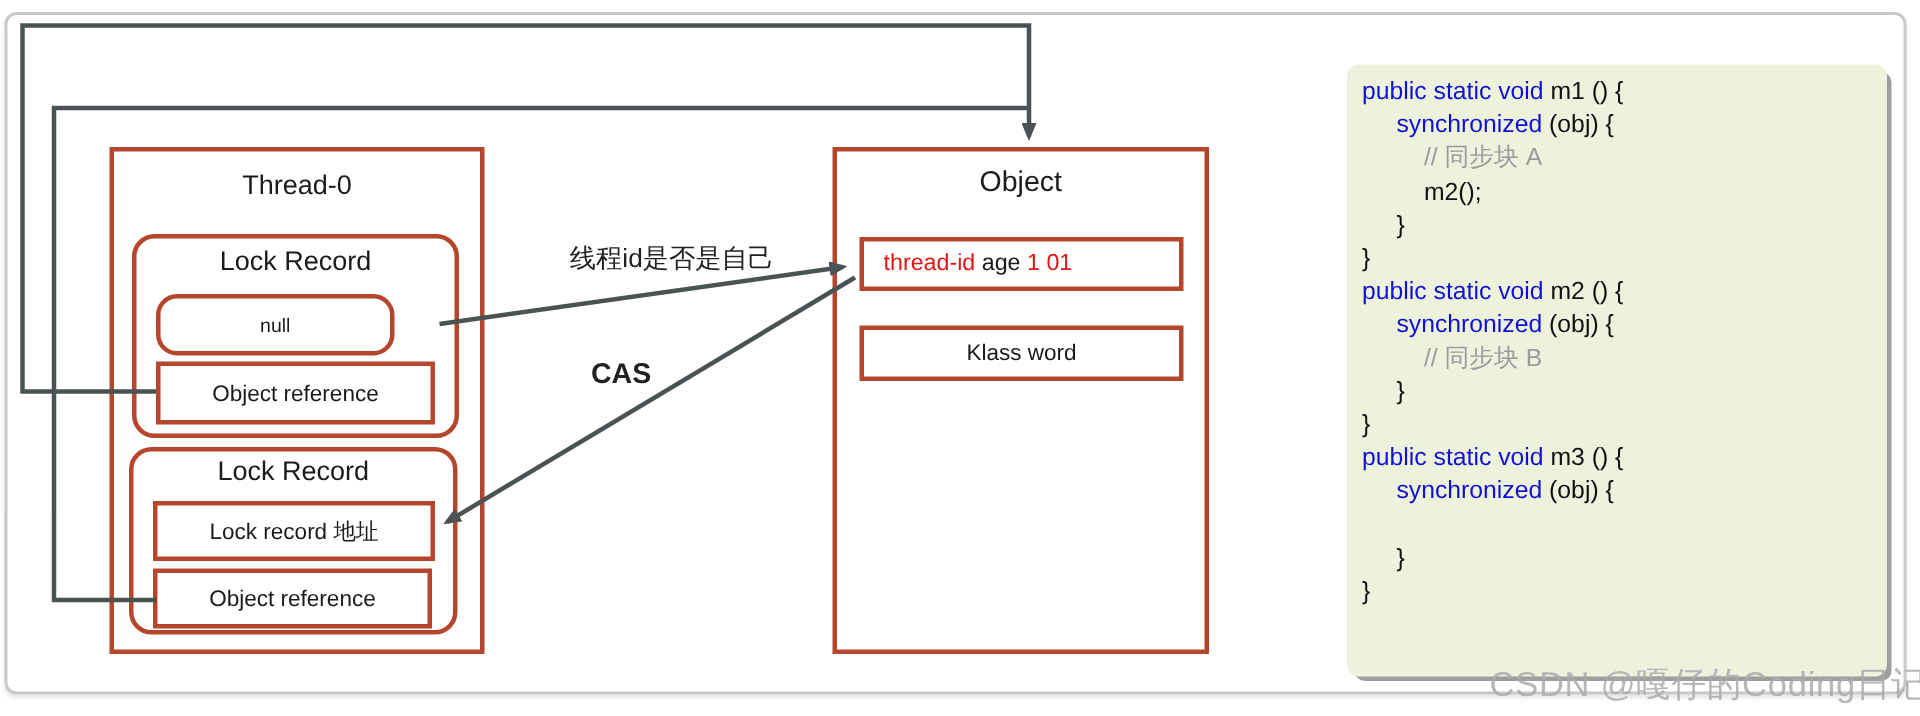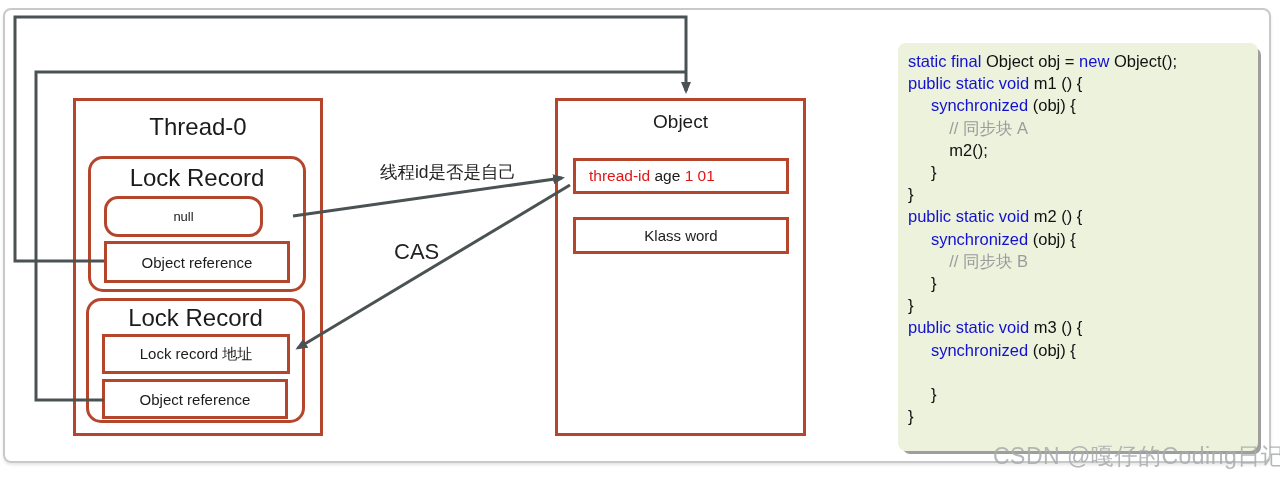--- a/index.html
+++ b/index.html
@@ -82,7 +82,6 @@
 
   <div class="code-block">
     <div>
-        <div class="code-line"><span class="tok-kw">static final</span><span class="tok-pl"> Object obj = </span><span class="tok-kw">new</span><span class="tok-pl"> Object();</span></div>
         <div class="code-line"><span class="tok-kw">public static void</span><span class="tok-pl"> m1 () {</span></div>
         <div class="code-line"><span class="tok-pl">     </span><span class="tok-kw">synchronized</span><span class="tok-pl"> (obj) {</span></div>
         <div class="code-line"><span class="tok-pl">         </span><span class="tok-cm">// 同步块 A</span></div>

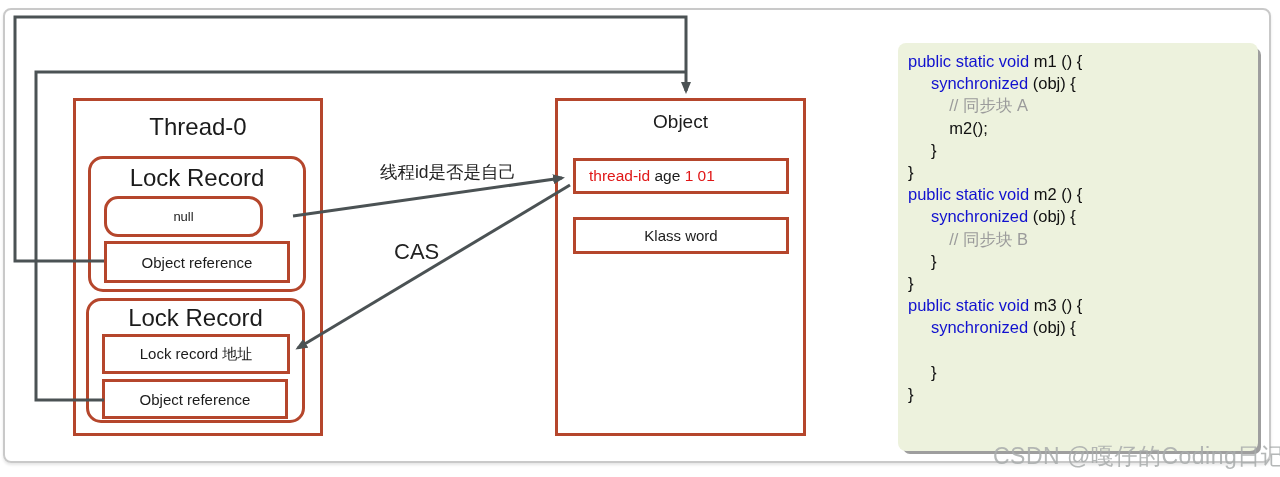--- a/index.html
+++ b/index.html
@@ -15,7 +15,7 @@
   .arrows{position:absolute;left:0;top:0;width:1280px;height:477px;z-index:3;pointer-events:none;}
   .box{position:absolute;border:3px solid #b5462c;box-sizing:border-box;background:#ffffff;z-index:1;}
   .rounded{border-radius:15px;}
-  .btitle{position:absolute;text-align:center;color:#1b1b1b;font-size:24px;z-index:2;}
+  .btitle{position:absolute;text-align:center;color:#1b1b1b;font-size:18px;z-index:2;}
   .slot{
     position:absolute;border:3px solid #b5462c;box-sizing:border-box;background:#ffffff;z-index:2;
     display:flex;align-items:center;justify-content:center;font-size:15px;color:#1b1b1b;

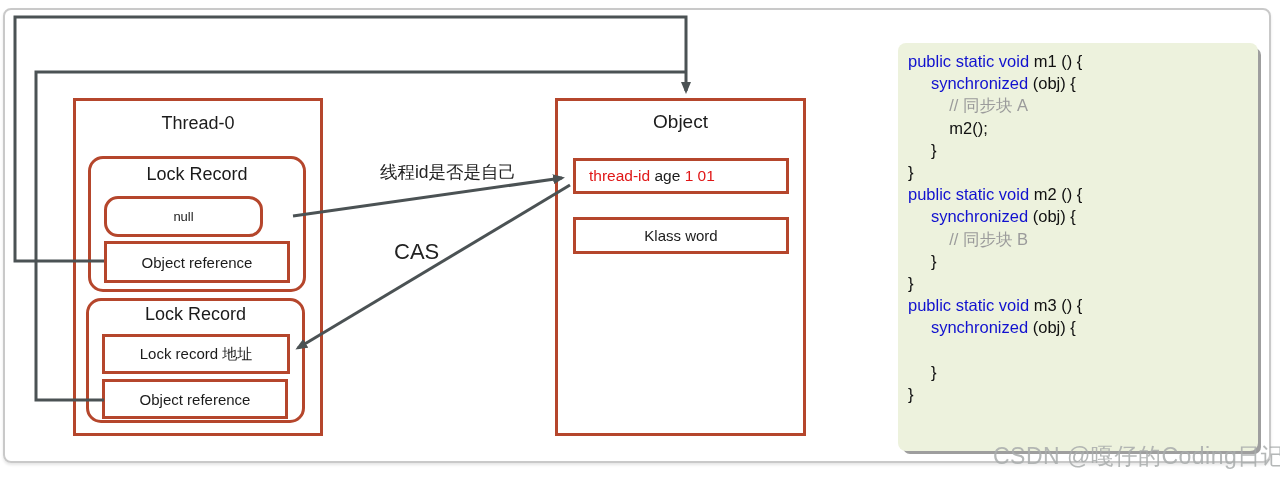--- a/index.html
+++ b/index.html
@@ -66,7 +66,7 @@
   <div class="slot" style="left:573px;top:217px;width:216px;height:37px;">Klass word</div>
 
   <div class="label" style="left:344px;top:160px;width:172px;text-align:right;font-size:17.5px;">线程id是否是自己</div>
-  <div class="label" style="left:394px;top:239px;font-size:22px;">CAS</div>
+  <div class="label" style="left:394px;top:239px;font-size:19px;font-weight:bold;">CAS</div>
 
   <svg class="arrows" viewBox="0 0 1280 477">
     <defs>

